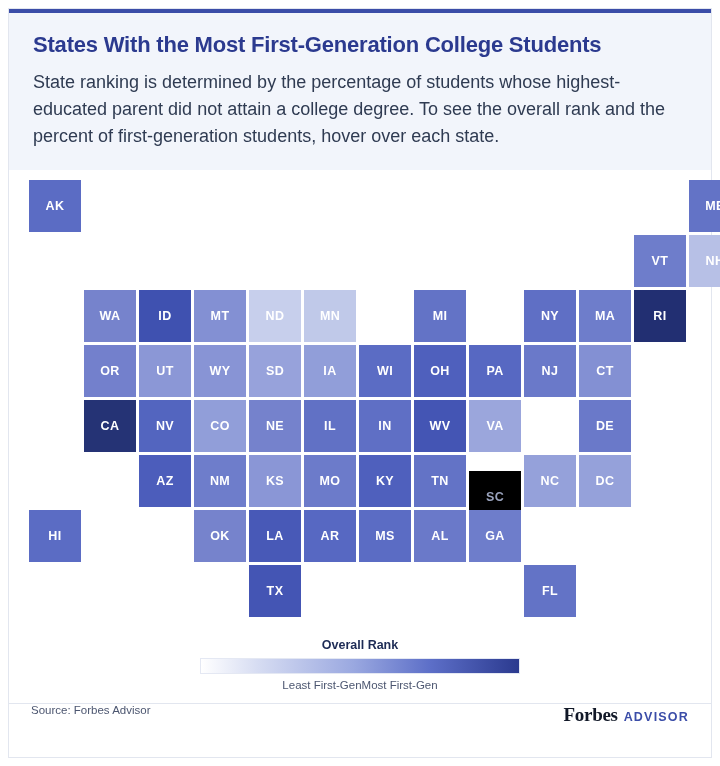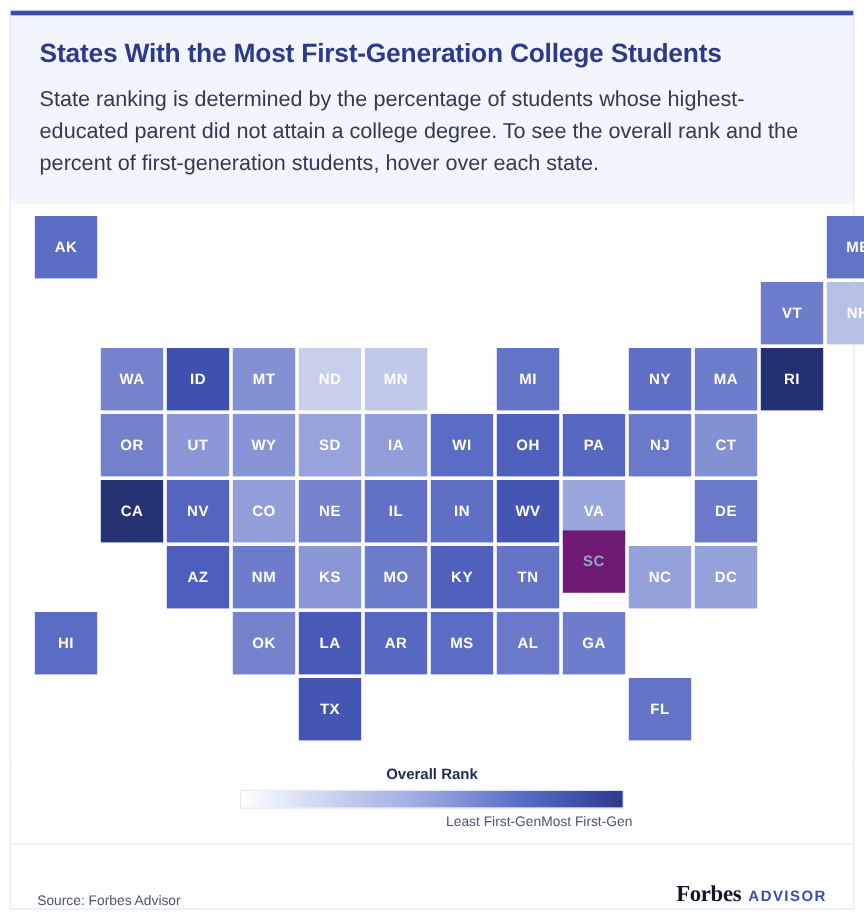--- a/index.html
+++ b/index.html
@@ -256,7 +256,7 @@
       <div class="cell" style="left: 405px; top: 285px; background: rgb(99, 115, 198); color: rgb(255, 255, 255);">
         <span>TN</span>
       </div>
-      <div class="cell" style="left: 460px; top: 272px; background: #701a75; color: rgb(154, 163, 189);">
+      <div class="cell" style="left: 460px; top: 301px; background: #000000; color: rgb(154, 163, 189);">
         <span>SC</span>
       </div>
       <div class="cell" style="left: 515px; top: 285px; background: rgb(149, 161, 218); color: rgb(255, 255, 255);">

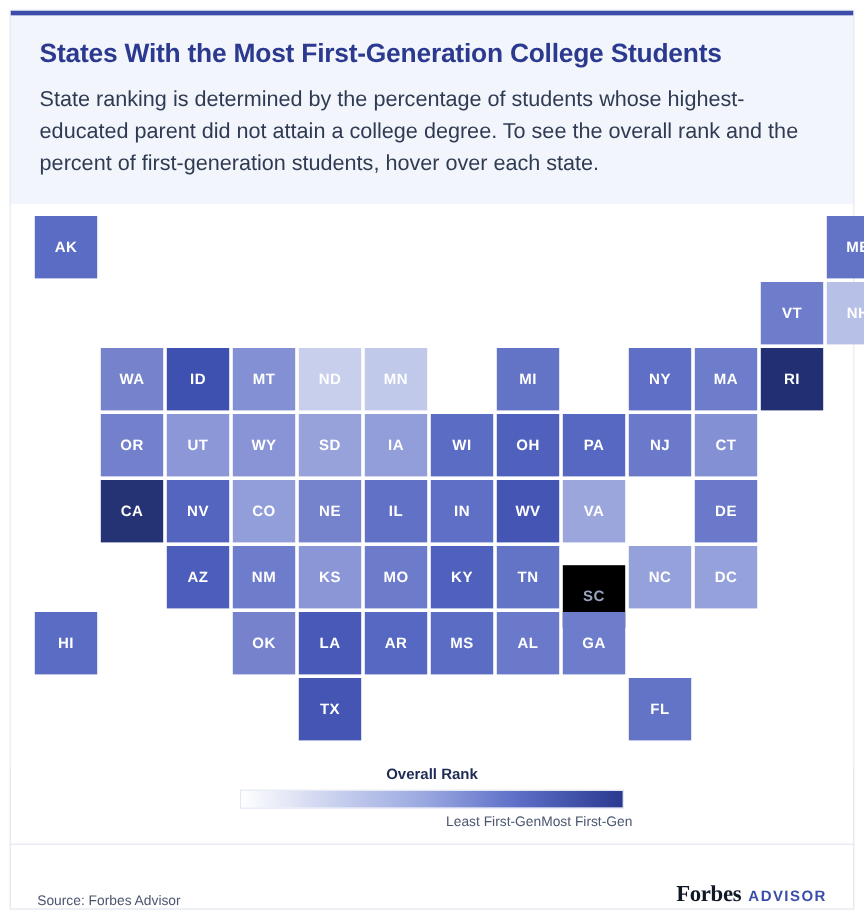--- a/index.html
+++ b/index.html
@@ -90,7 +90,7 @@
     width: 334px;
     margin: 5px auto 0 auto;
     display: flex;
-    justify-content: flex-end;
+    justify-content: center;
     font-size: 11.5px;
     color: #4c5670;
   }

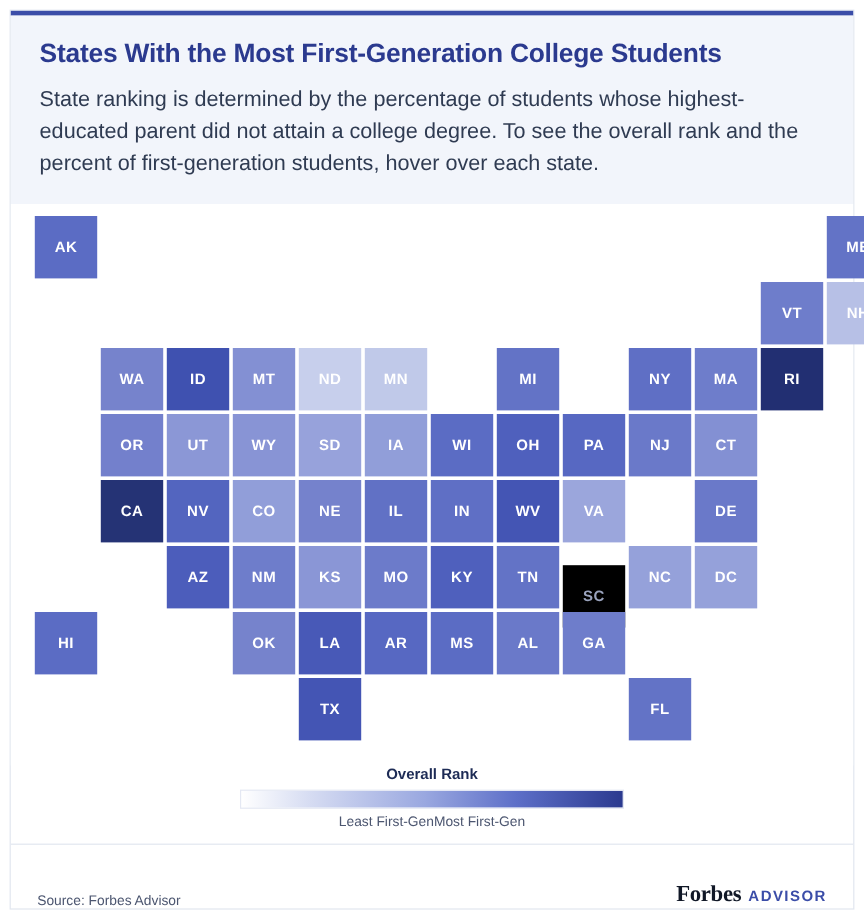--- a/index.html
+++ b/index.html
@@ -103,7 +103,7 @@
     border-top: 1px solid #e2e6ef;
     box-sizing: border-box;
     display: flex;
-    align-items: flex-end;
+    align-items: flex-start;
     justify-content: space-between;
     padding: 0 22px;
   }

